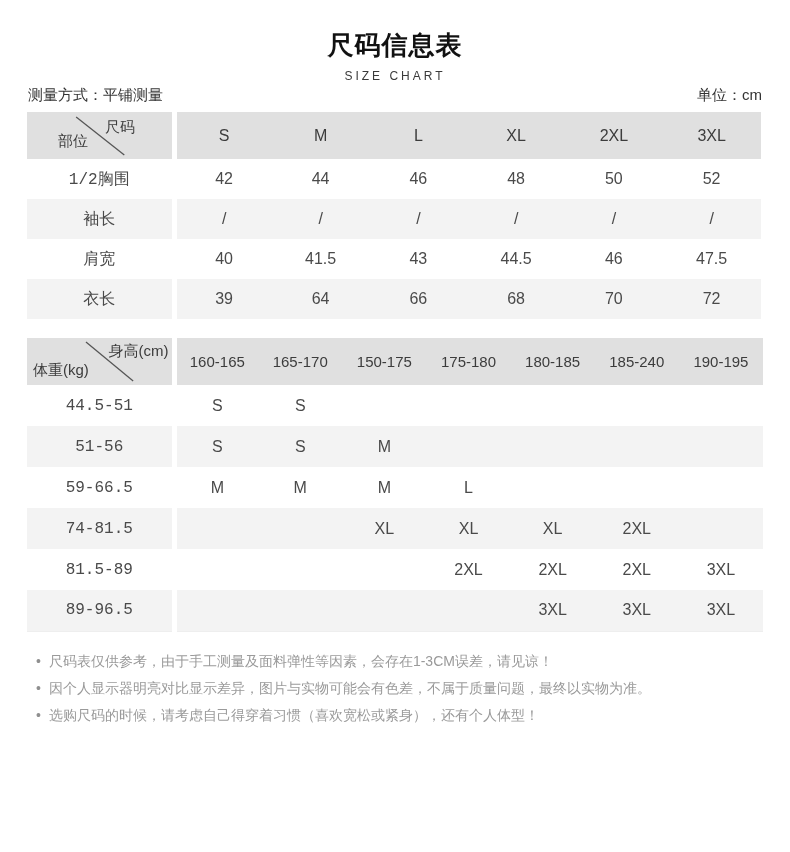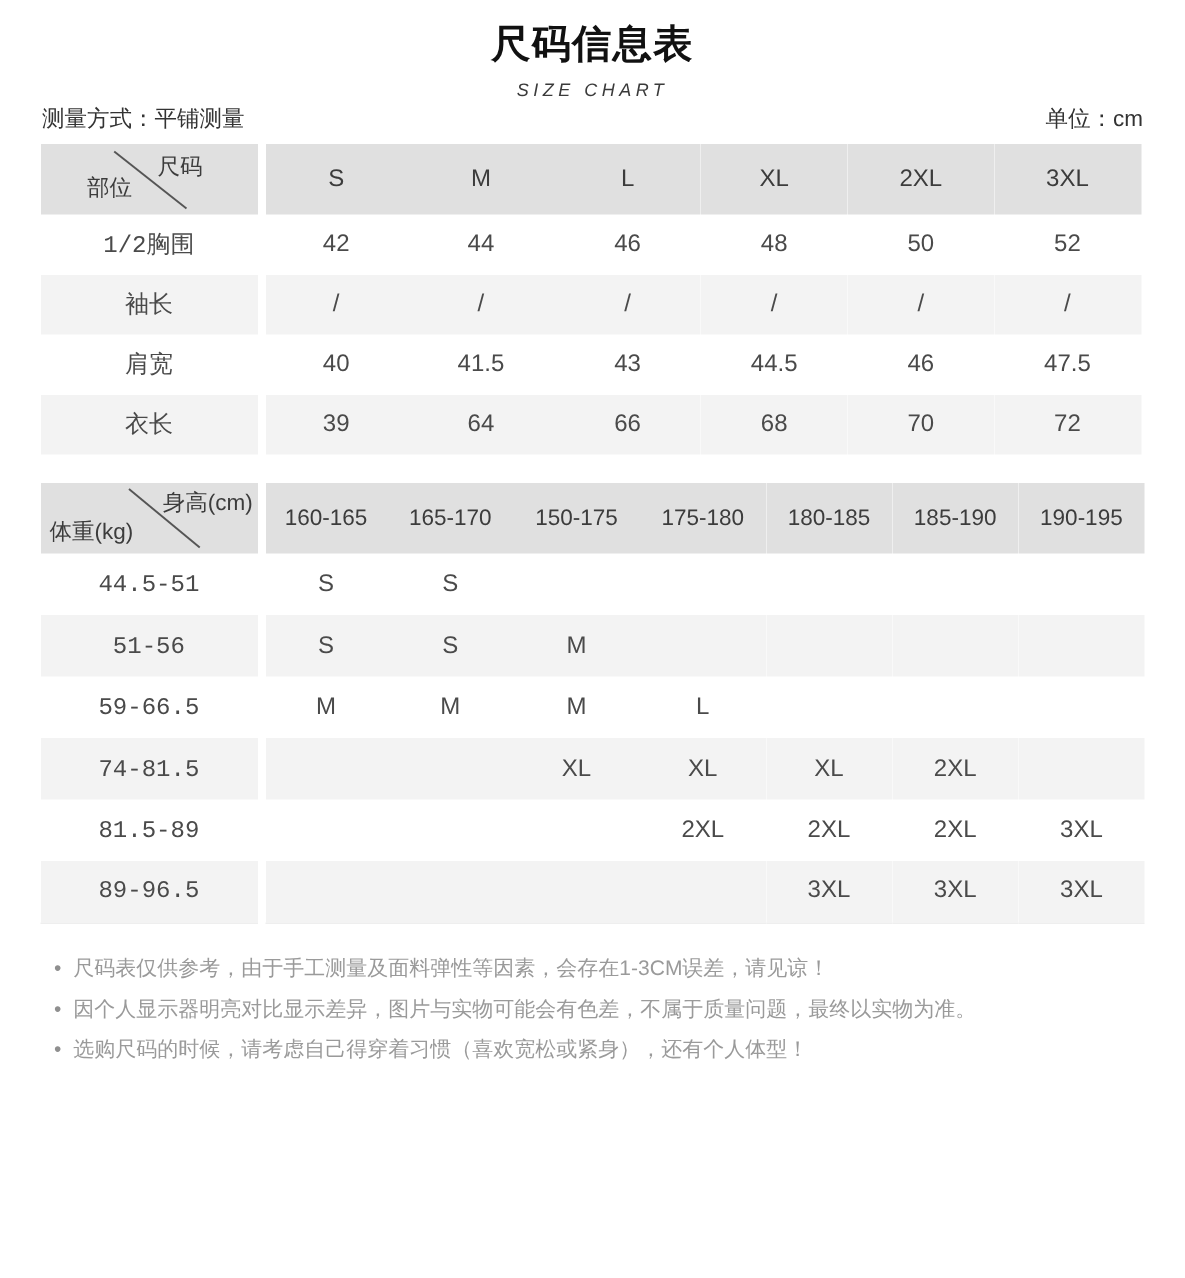--- a/index.html
+++ b/index.html
@@ -11,7 +11,7 @@
   }
   .page { width:790px; height:852px; position:relative; background:#fff; }
 
-  .hdr { text-align:center; padding-top:12px; }
+  .hdr { text-align:center; padding-top:28px; }
   .hdr2 { text-align:center; margin-top:28px; }
   .title { font-size:26px; font-weight:700; color:var(--c-title,#111); letter-spacing:1px; }
   .subtitle { font-size:12px; color:#3a3a3a; letter-spacing:3px; margin-top:6px; white-space:pre;font-style:italic; }

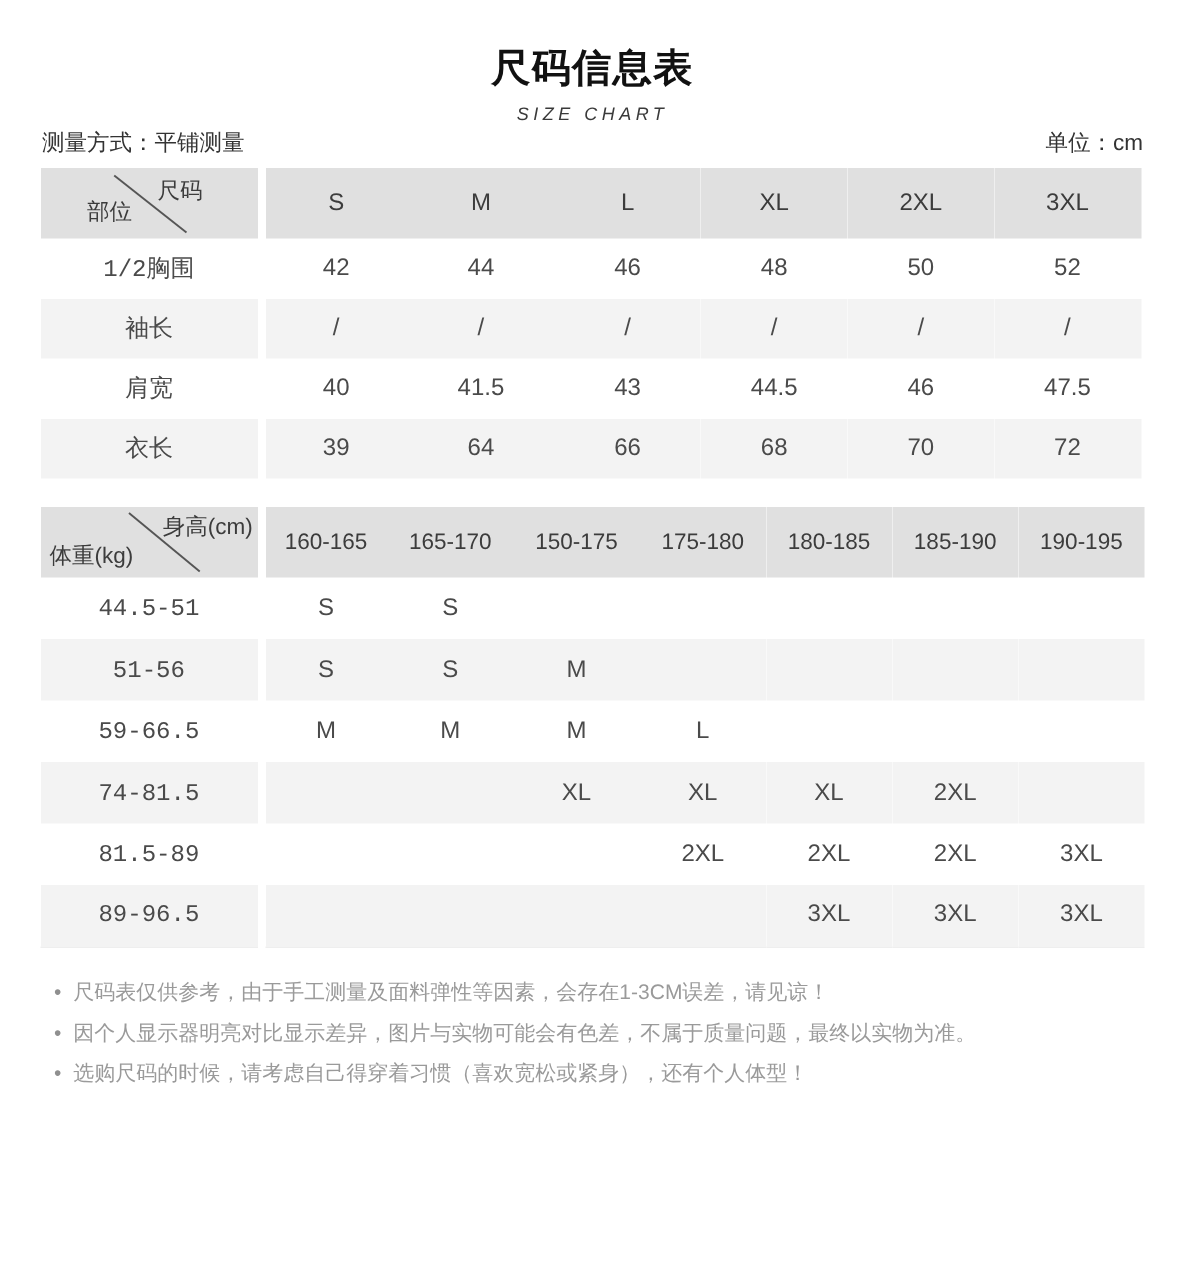--- a/index.html
+++ b/index.html
@@ -14,7 +14,7 @@
   .hdr { text-align:center; padding-top:28px; }
   .hdr2 { text-align:center; margin-top:28px; }
   .title { font-size:26px; font-weight:700; color:var(--c-title,#111); letter-spacing:1px; }
-  .subtitle { font-size:12px; color:#3a3a3a; letter-spacing:3px; margin-top:6px; white-space:pre;font-style:italic; }
+  .subtitle { font-size:12px; color:#3a3a3a; letter-spacing:3px; margin-top:6px; white-space:pre; }
 
   .meta { display:flex; justify-content:space-between; align-items:center;
           padding:0 28px; margin-top:3px; font-size:15px; color:#333; }

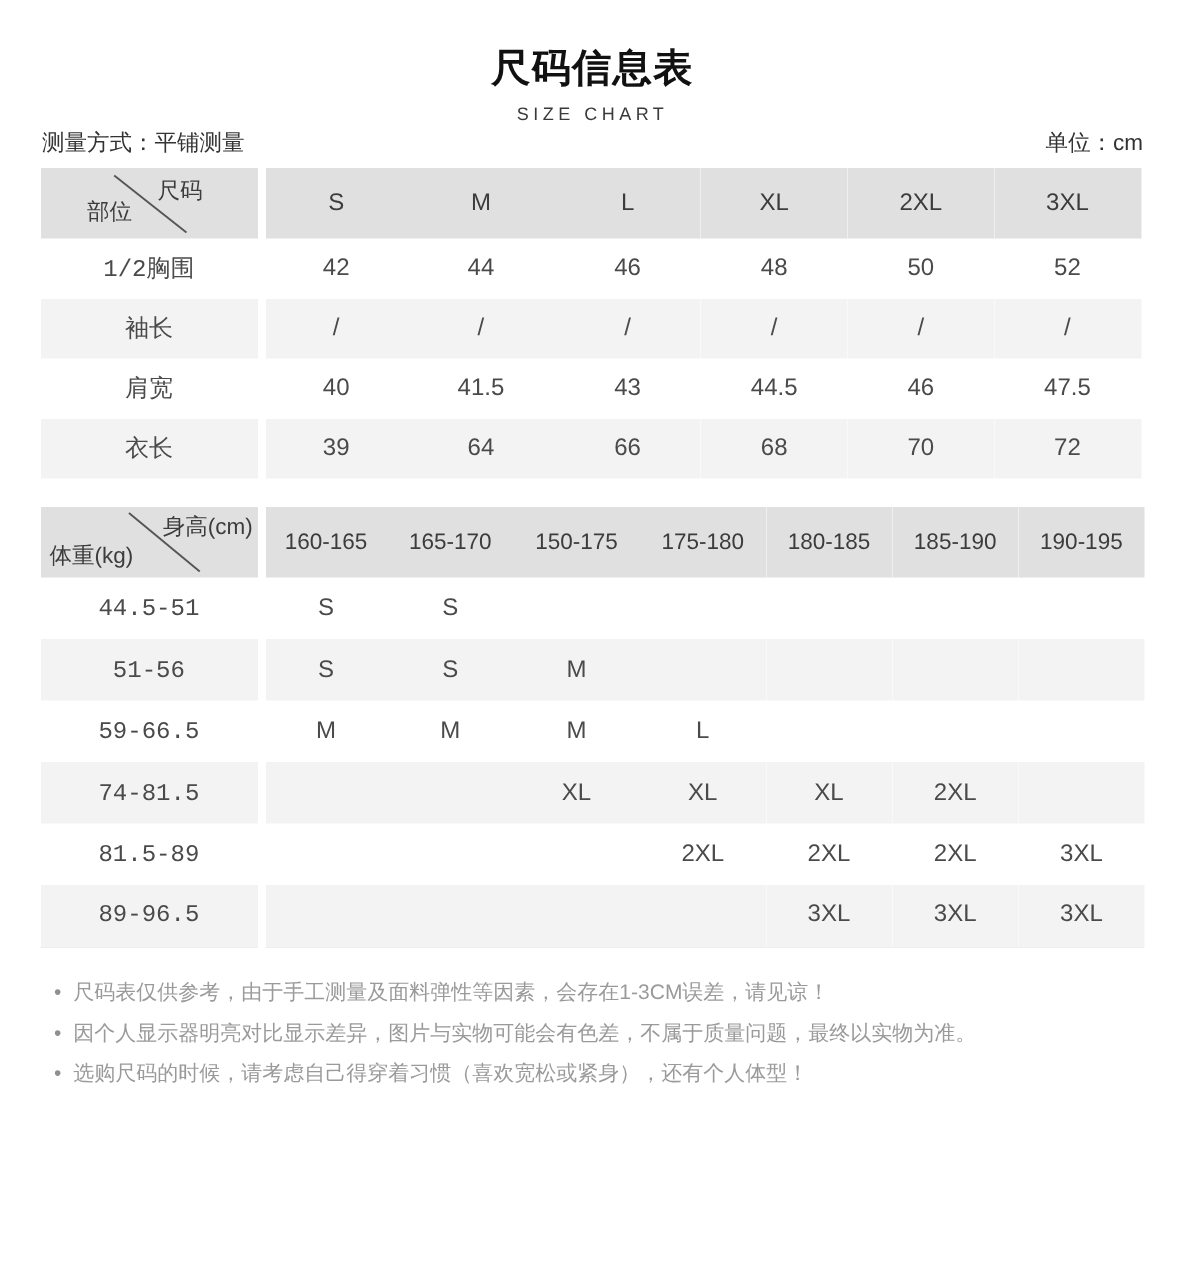--- a/index.html
+++ b/index.html
@@ -152,7 +152,7 @@
         <th>150-175</th>
         <th>175-180</th>
         <th>180-185</th>
-        <th>185-190</th>
+        <th>185-240</th>
         <th>190-195</th>
       </tr>
     </thead>

